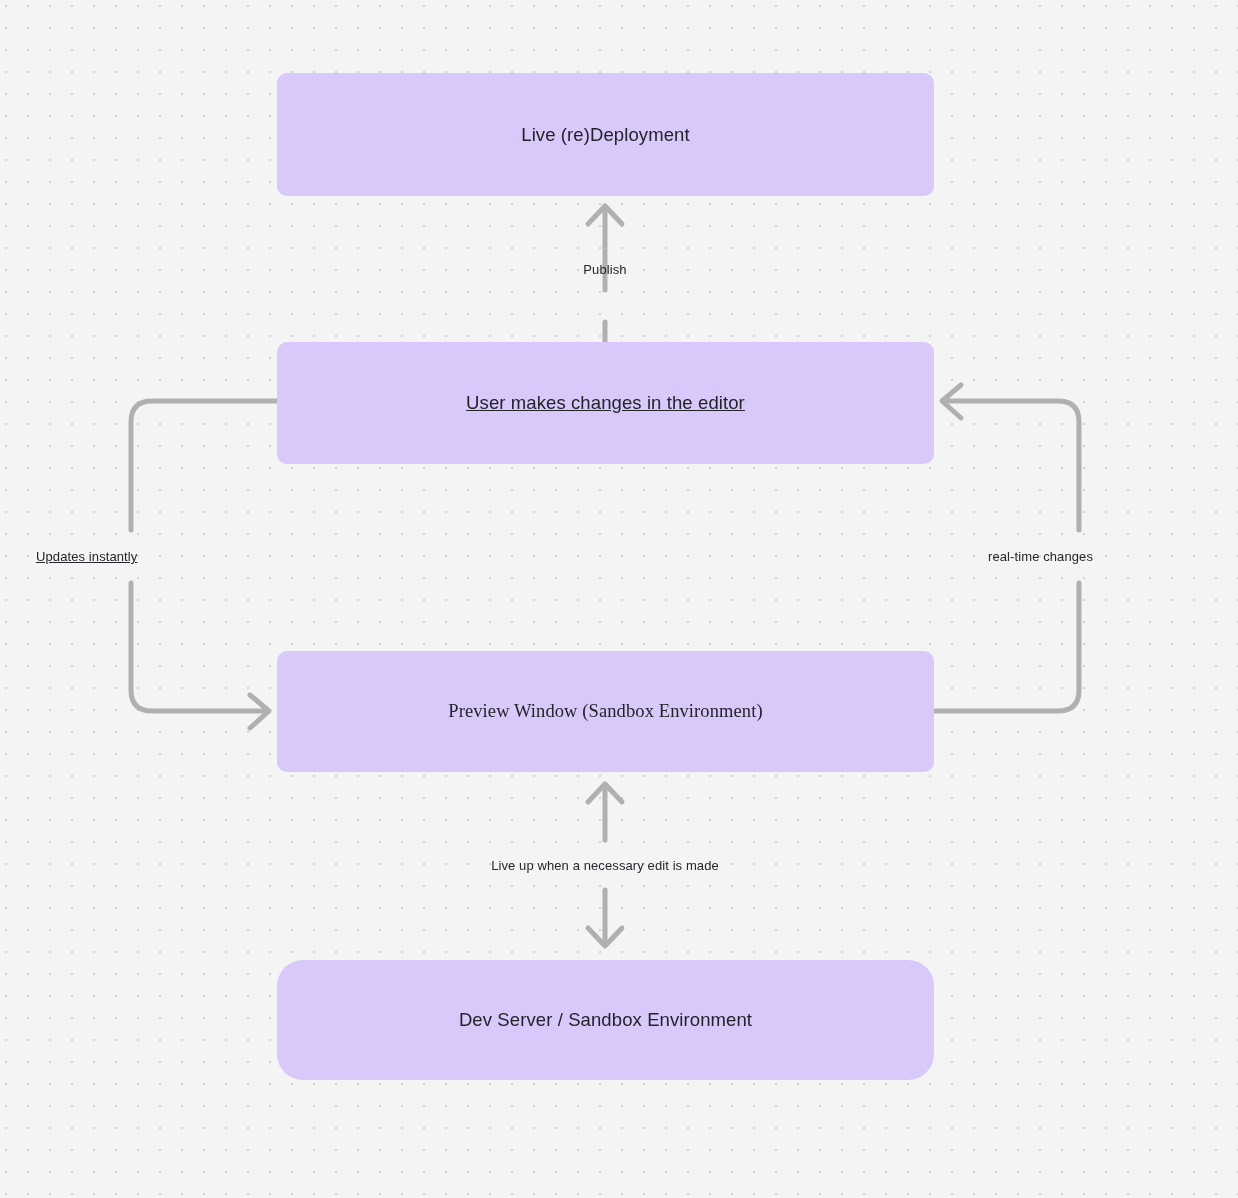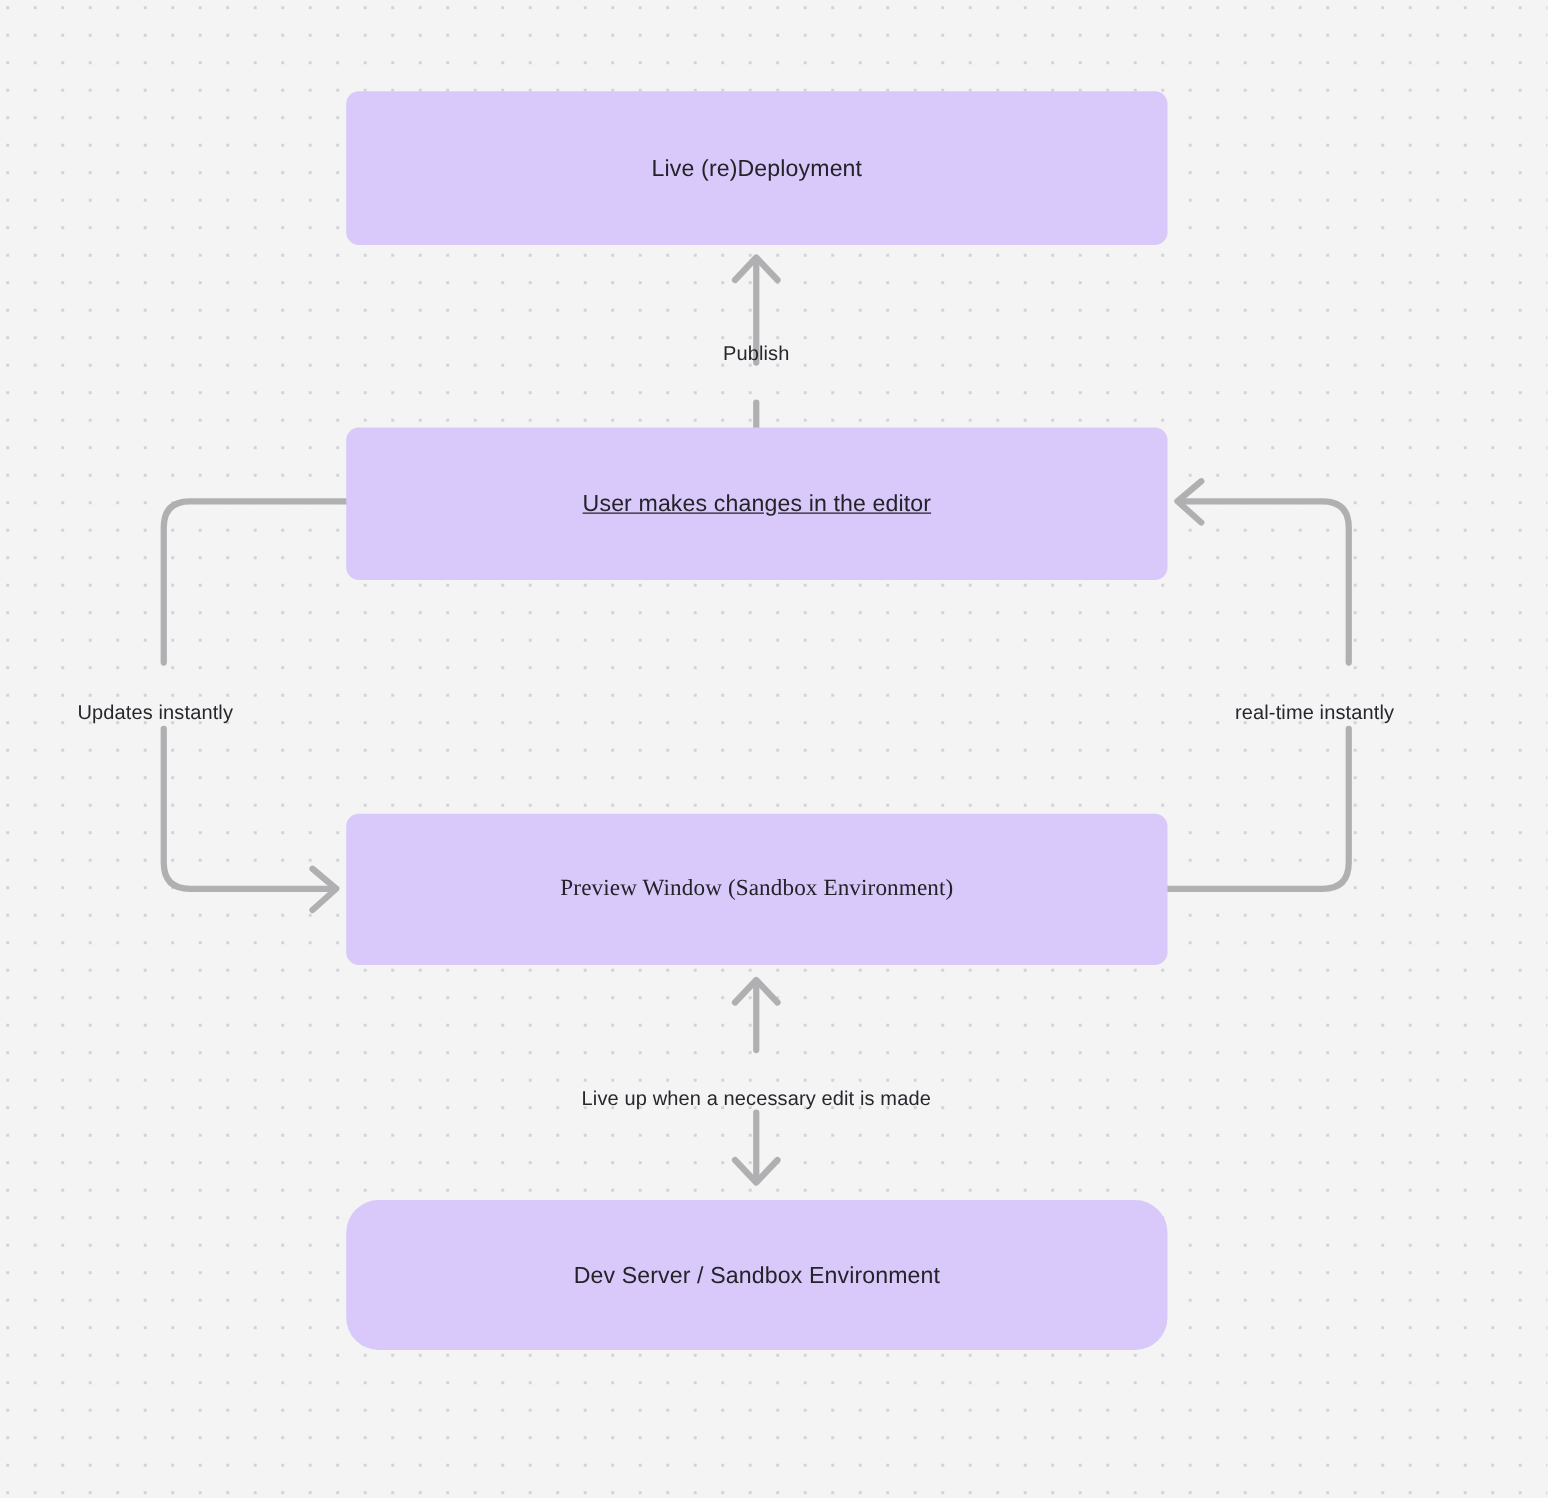--- a/index.html
+++ b/index.html
@@ -47,12 +47,11 @@
   .edge-label {
     position: absolute;
     color: #26262c;
-    font-size: 16px;
+    font-size: 13px;
     font-weight: 400;
     letter-spacing: 0.1px;
     white-space: nowrap;
     line-height: 1;
-    margin-top: 13px;
   }
   .edge-label.center { transform: translateX(-50%); }
 </style>

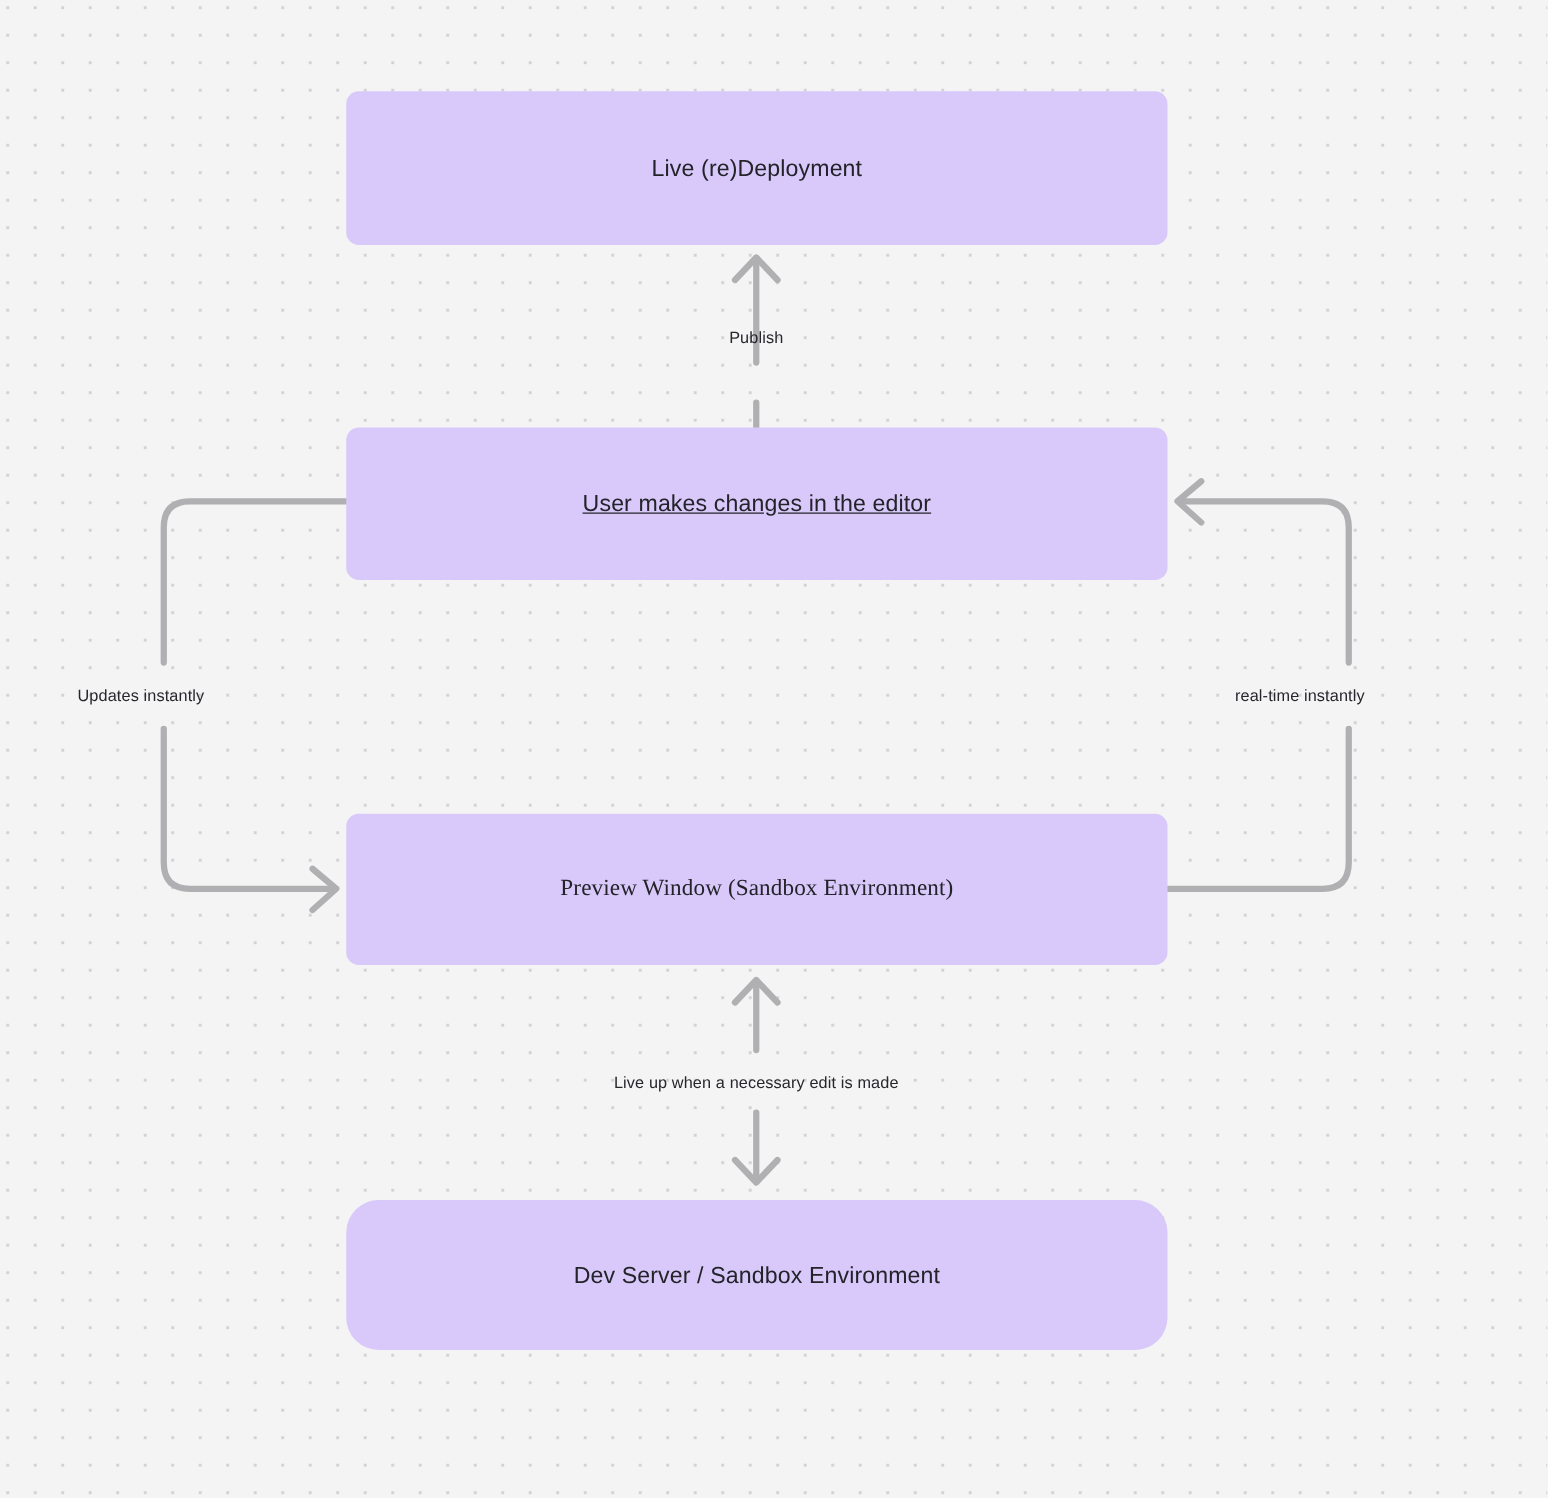--- a/index.html
+++ b/index.html
@@ -110,7 +110,7 @@
 
   <div class="edge-label center" style="left:605px; top:263px;">Publish</div>
 
-  <div class="edge-label" style="left:62px; top:550px;">Updates instantly</div>
+  <div class="edge-label" style="left:36px; top:550px;text-decoration:underline;">Updates instantly</div>
 
   <div class="edge-label" style="left:988px; top:550px;">real-time instantly</div>
 

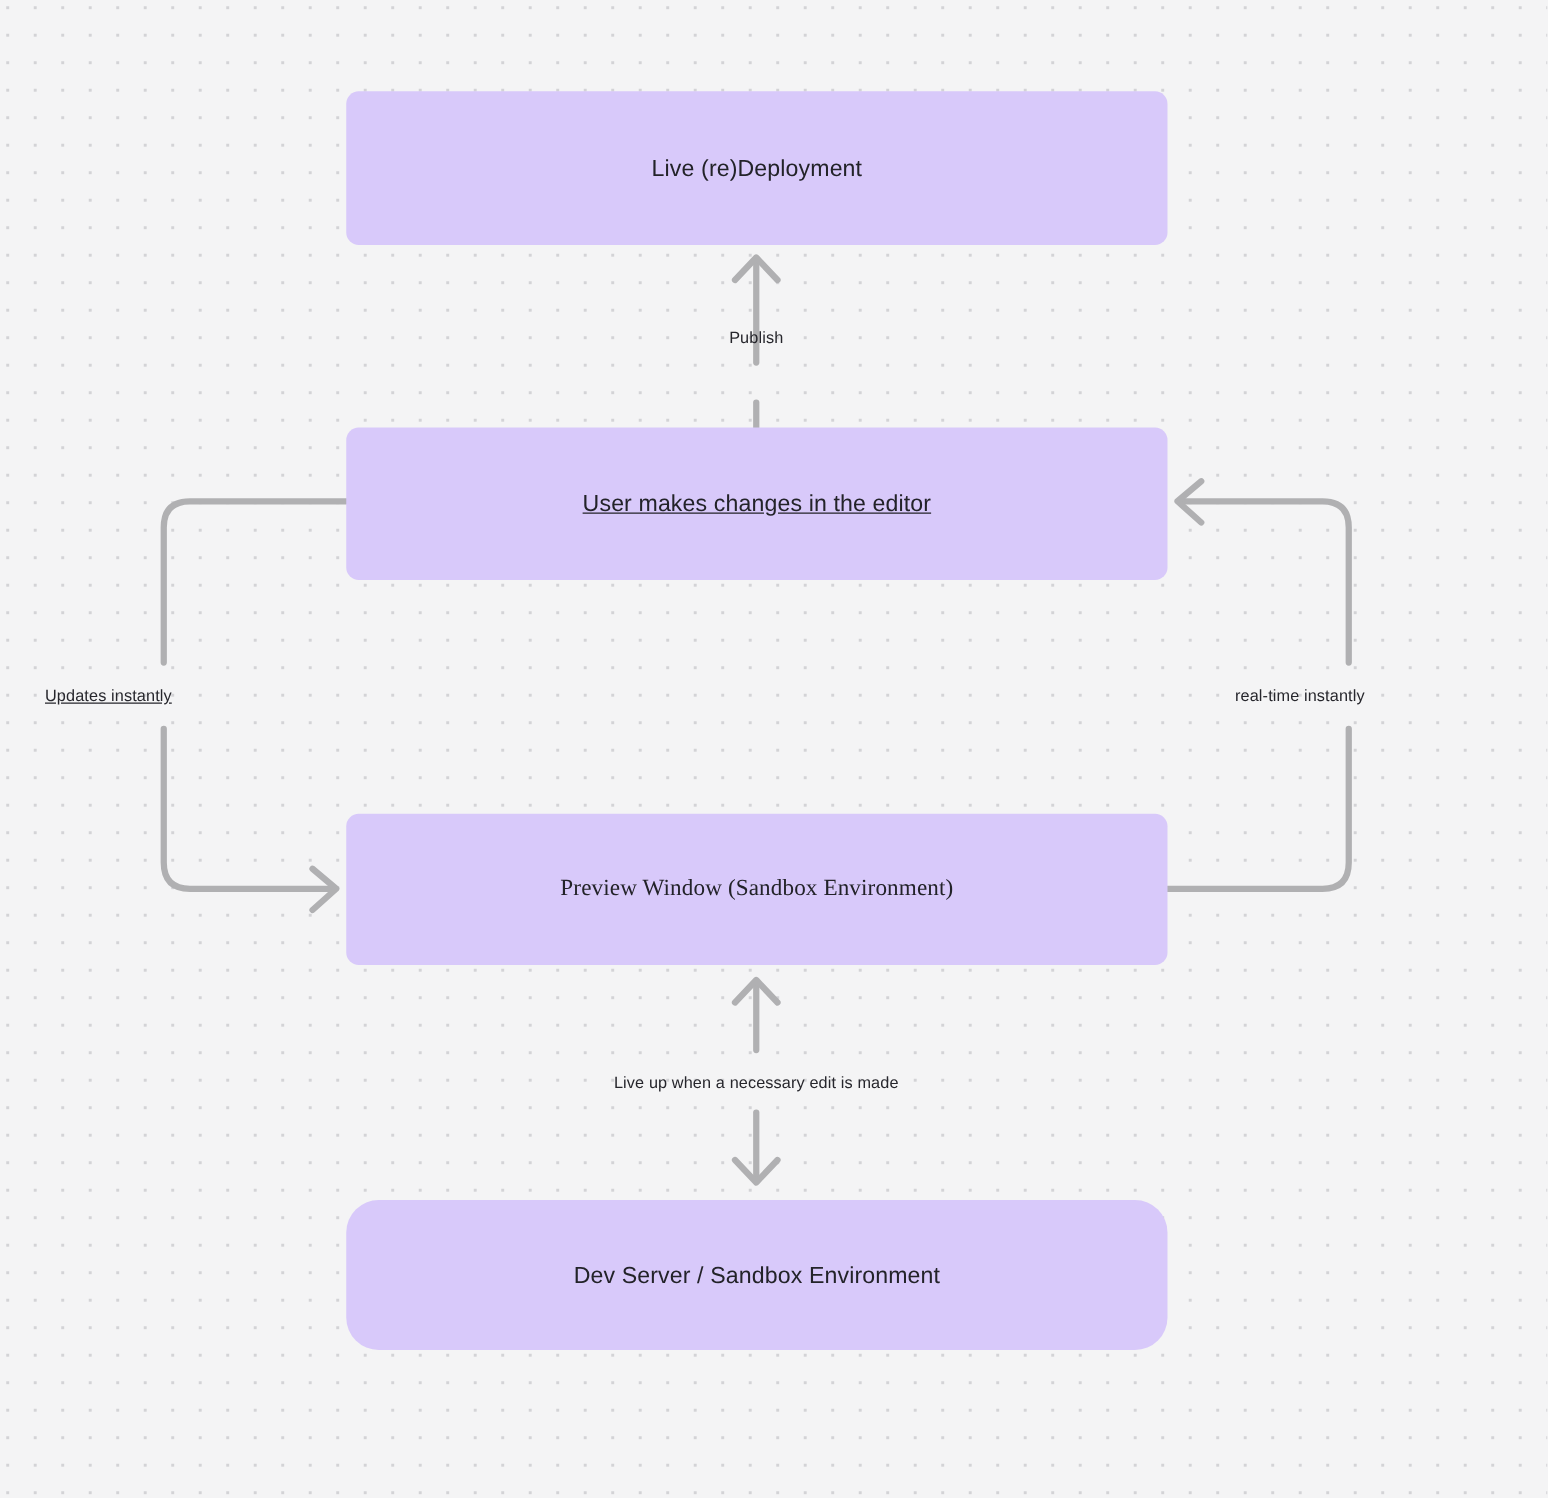--- a/index.html
+++ b/index.html
@@ -112,7 +112,7 @@
 
   <div class="edge-label" style="left:36px; top:550px;text-decoration:underline;">Updates instantly</div>
 
-  <div class="edge-label" style="left:988px; top:550px;">real-time instantly</div>
+  <div class="edge-label" style="left:988px; top:550px;">real-time changes</div>
 
   <div class="edge-label center" style="left:605px; top:859px;">Live up when a necessary edit is made</div>
 

